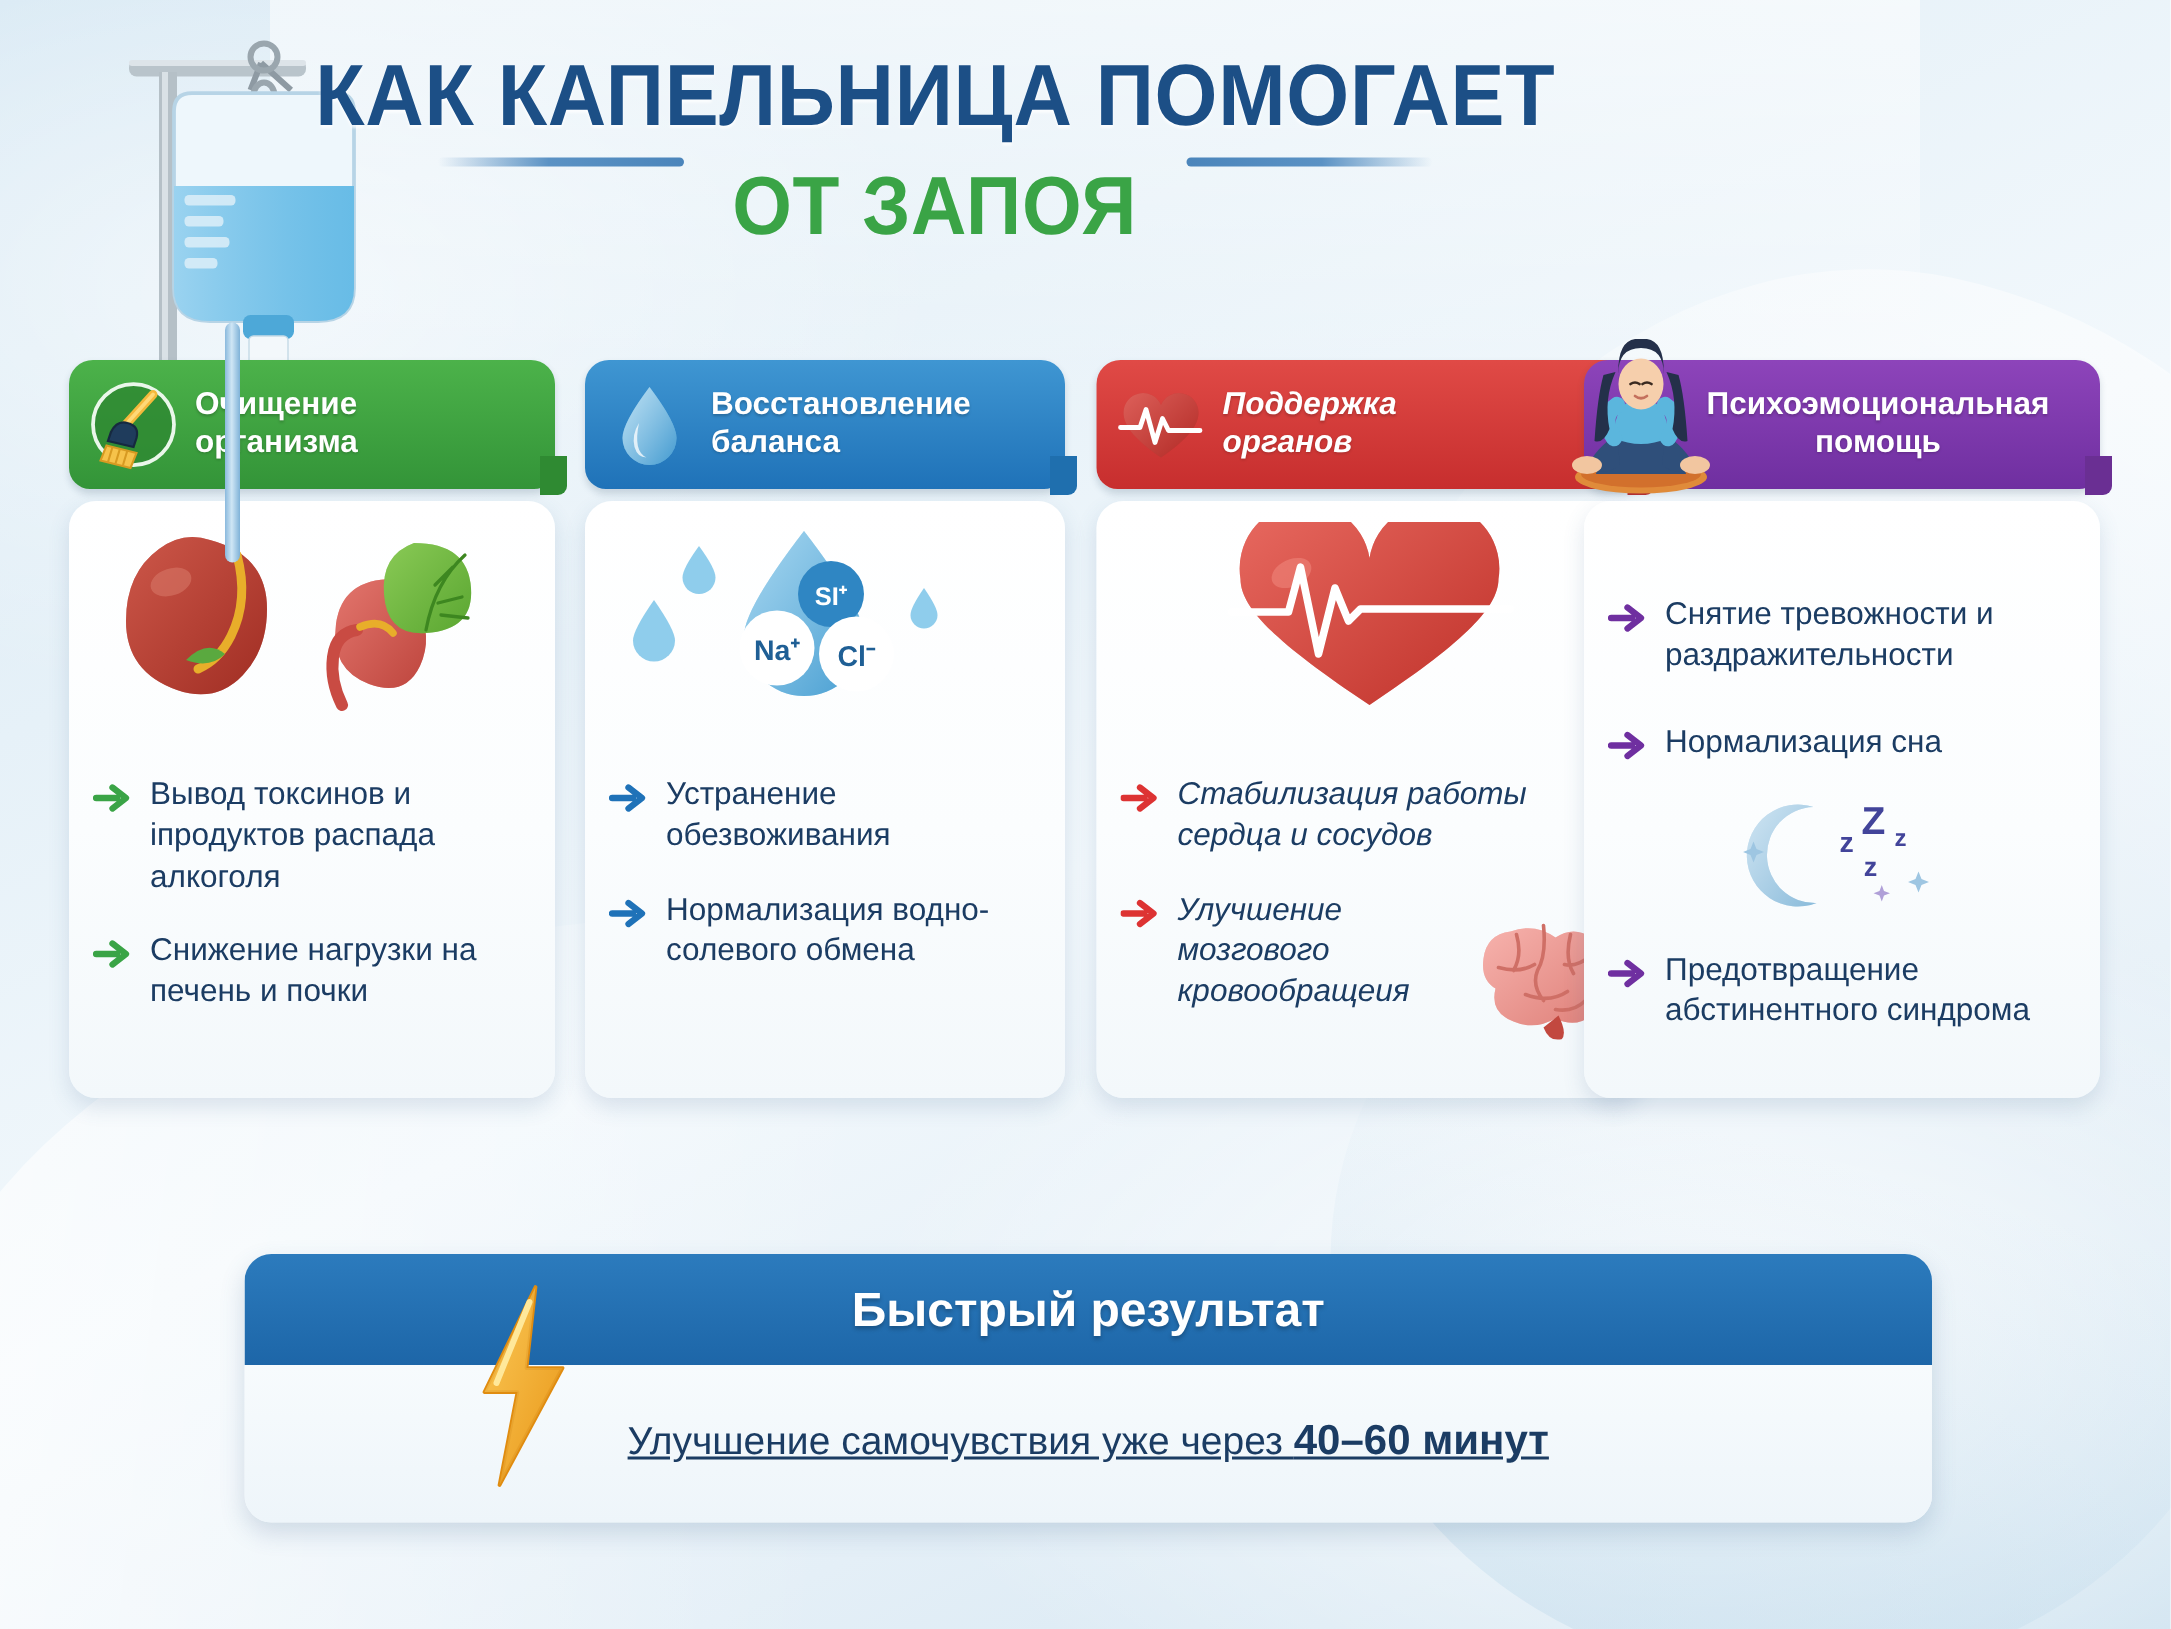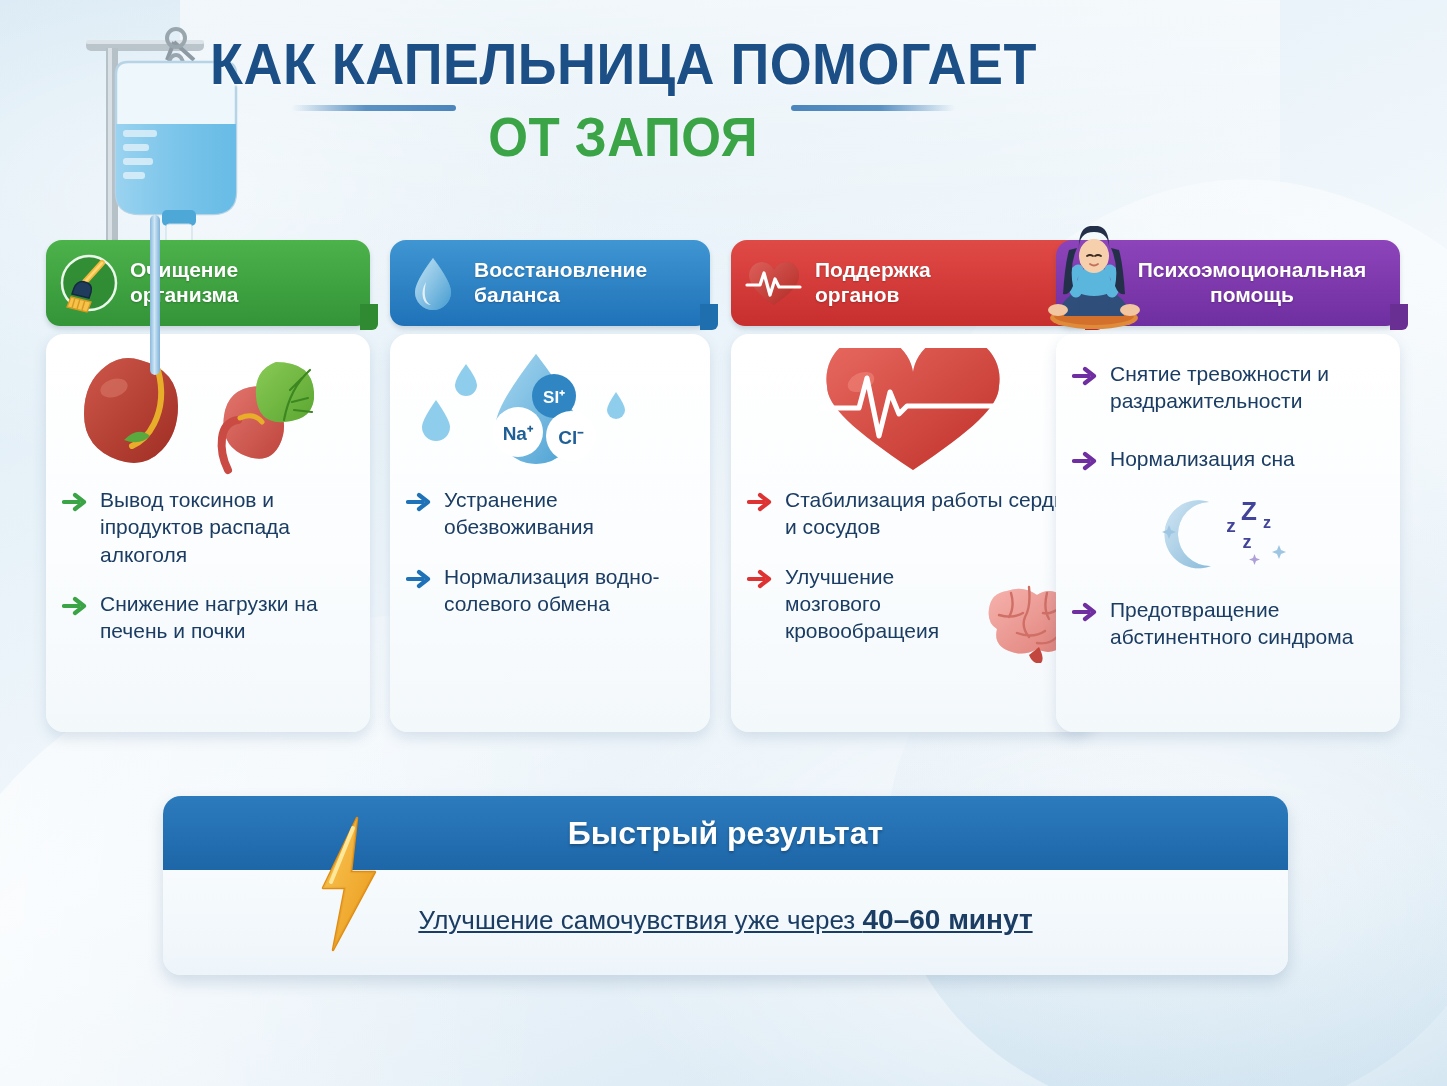--- a/index.html
+++ b/index.html
@@ -260,7 +260,7 @@
     </div>
   </div>
 
-  <div class="card" id="card2" style="left:731px;width:364px;">
+  <div class="card" id="card2" style="left:731px;width:364px;font-style:italic;">
     <div class="card-head" style="background:linear-gradient(180deg,#e04a46,#c72e2e);">
       <div class="tail" style="background:#c02f2f;"></div>
       <div class="head-icon">

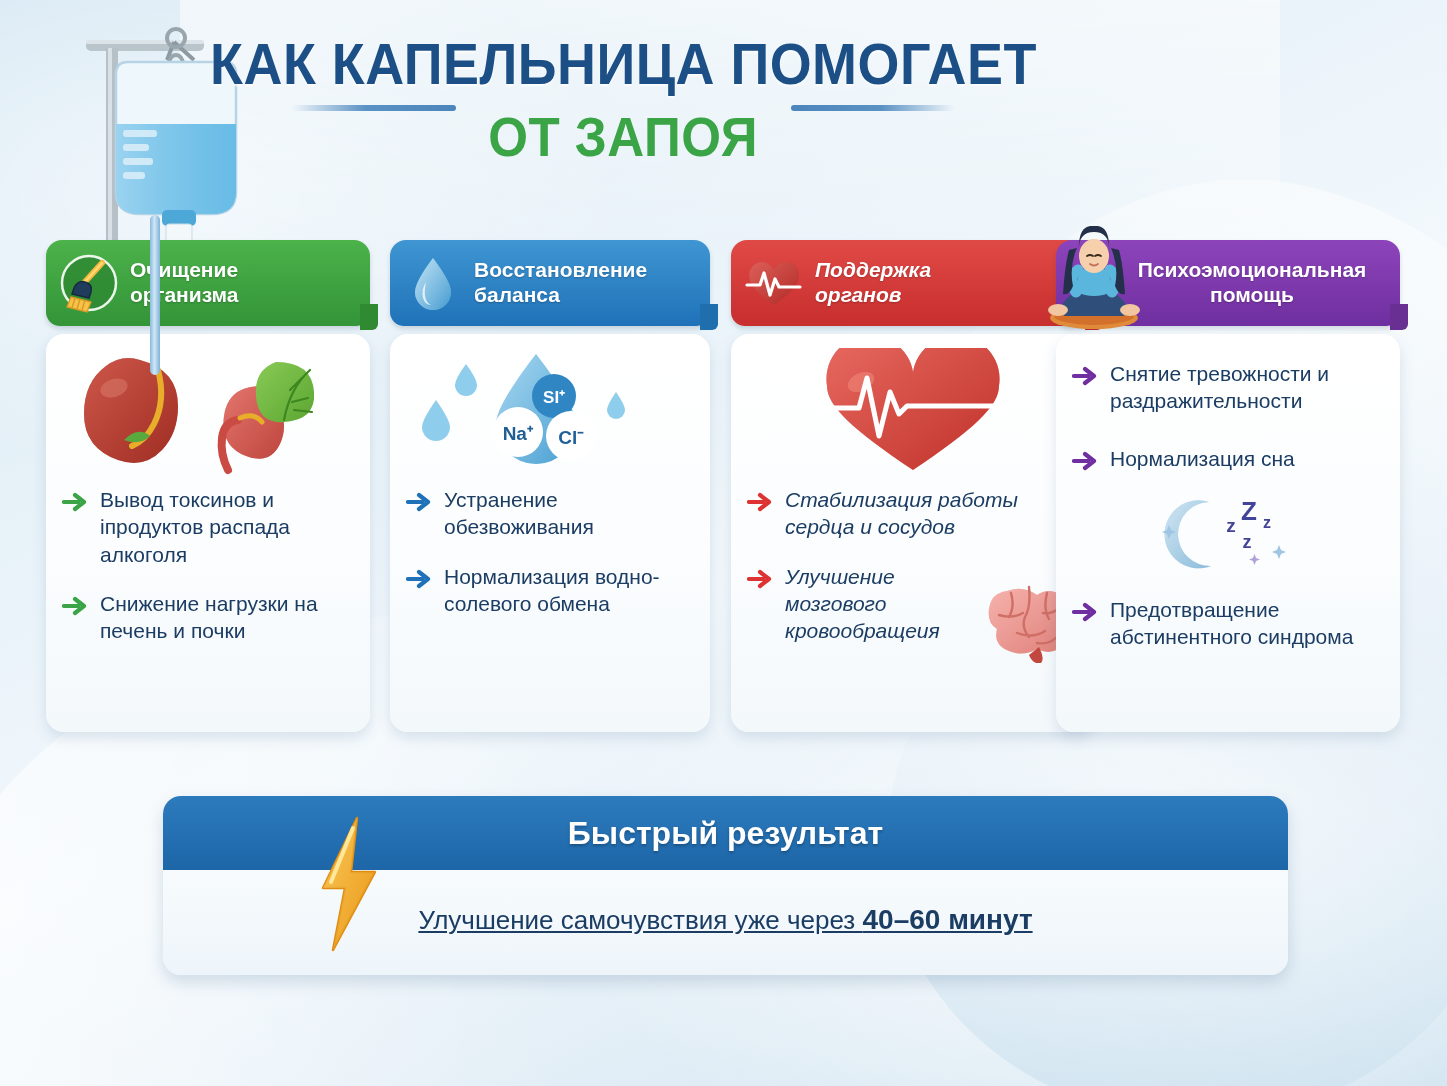--- a/index.html
+++ b/index.html
@@ -61,7 +61,7 @@
     min-height:398px;
   }
   .hero{height:132px;position:relative;margin-bottom:6px;}
-  .bullets{display:flex;flex-direction:column;gap:22px;}
+  .bullets{display:flex;flex-direction:column;gap:22px;margin-top:36px;}
   .bullet{display:flex;gap:12px;align-items:flex-start;}
   .arrow{flex:0 0 26px;width:26px;height:26px;margin-top:3px;}
   .btext{font-size:21px;line-height:1.3;color:#1b3c63;}

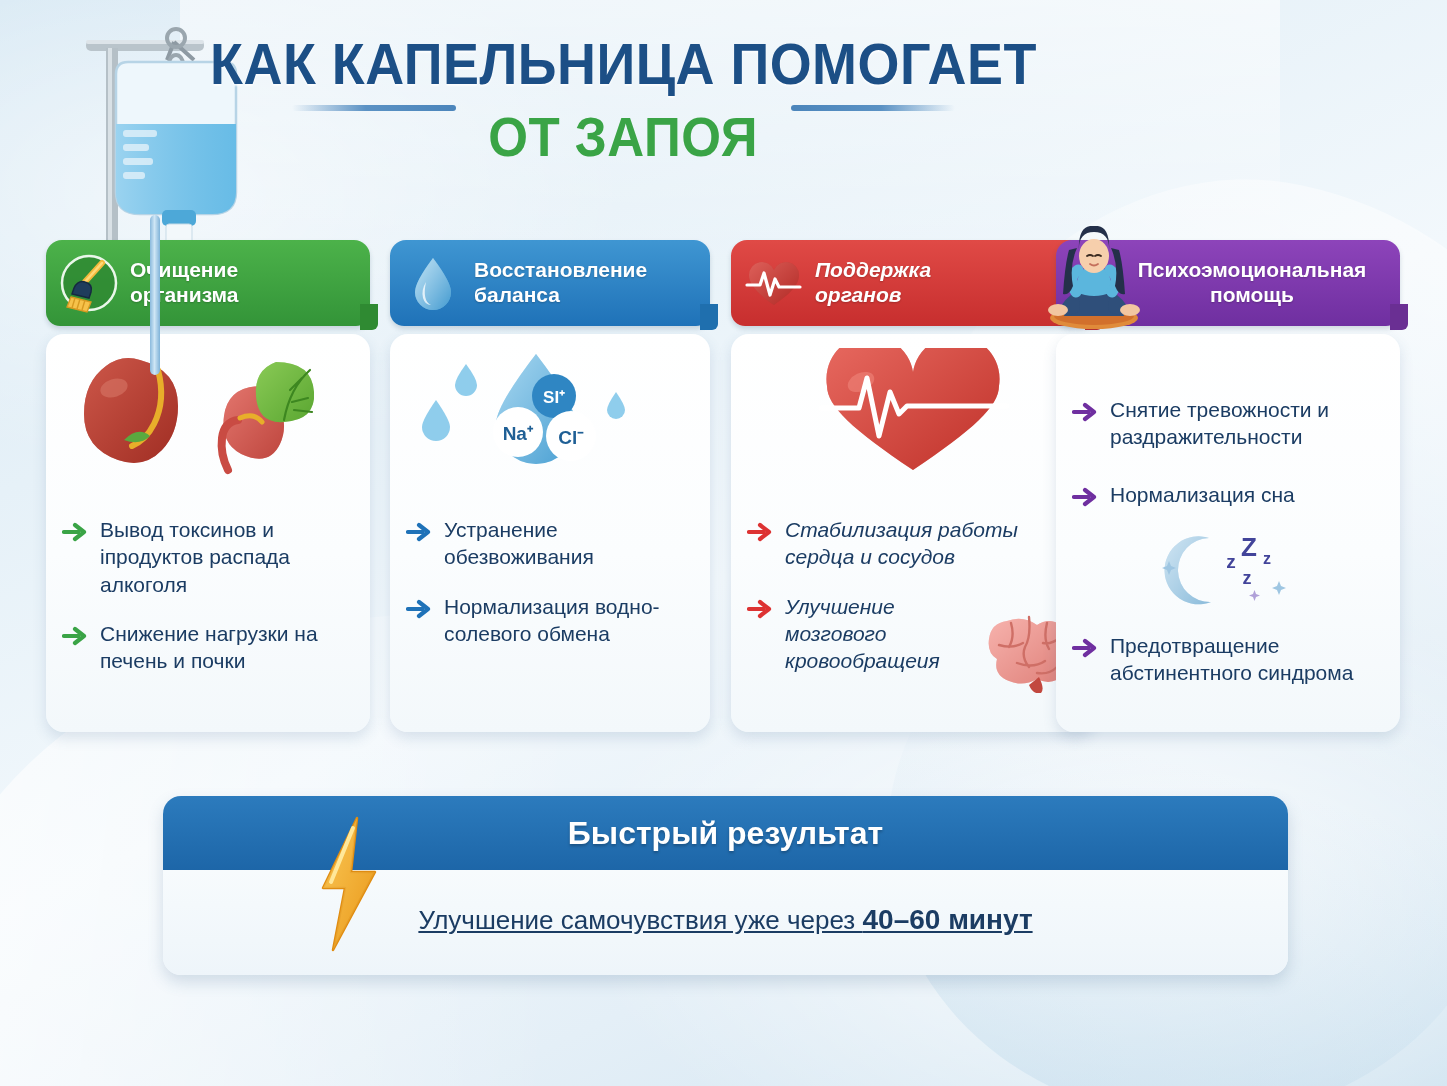--- a/index.html
+++ b/index.html
@@ -67,7 +67,7 @@
   .btext{font-size:21px;line-height:1.3;color:#1b3c63;}
 
   
-  .banner{position:absolute;left:163px;top:796px;width:1125px;border-radius:18px;overflow:hidden;
+  .banner{position:absolute;left:163px;top:836px;width:1125px;border-radius:18px;overflow:hidden;
     box-shadow:0 7px 16px rgba(60,100,140,.20);background:#f4f9fc;}
   .banner-head{height:74px;background:linear-gradient(180deg,#2c7bbd,#1d66a8);
     display:flex;align-items:center;justify-content:center;}

